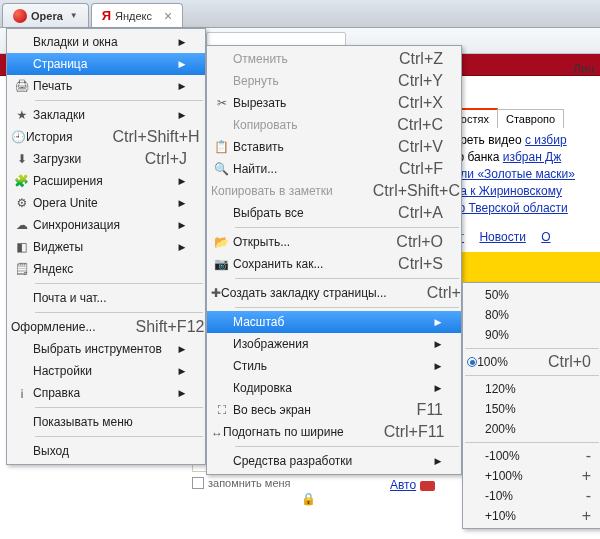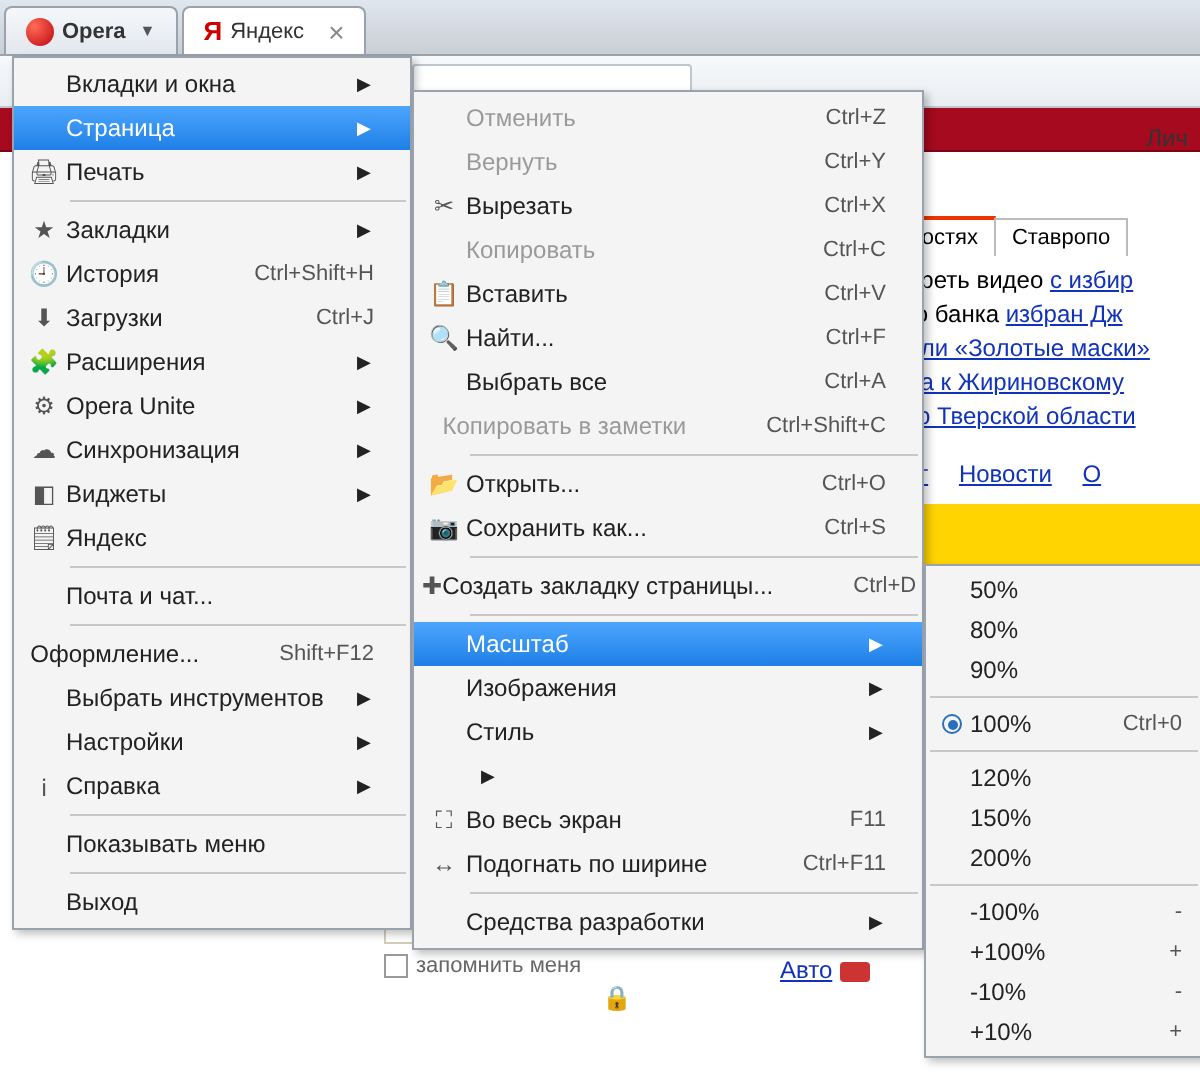--- a/index.html
+++ b/index.html
@@ -53,7 +53,7 @@
   .menu .ic{width:22px;display:flex;justify-content:center;align-items:center;font-size:12px;color:#555;}
   .menu .row.sel .ic{color:#fff;}
   .menu .lbl{flex:1 1 auto;}
-  .menu .sc{color:#555;margin-left:40px;font-size:11px;}
+  .menu .sc{color:#555;margin-left:40px;font-size:16px;}
   .menu .sub{width:10px;text-align:center;font-size:9px;margin-left:6px;}
   .menu .sep{height:1px;background:#c8c8c8;margin:3px 2px 3px 28px;padding:0;}
   .menu .sepfull{height:1px;background:#c8c8c8;margin:3px 2px;padding:0;}

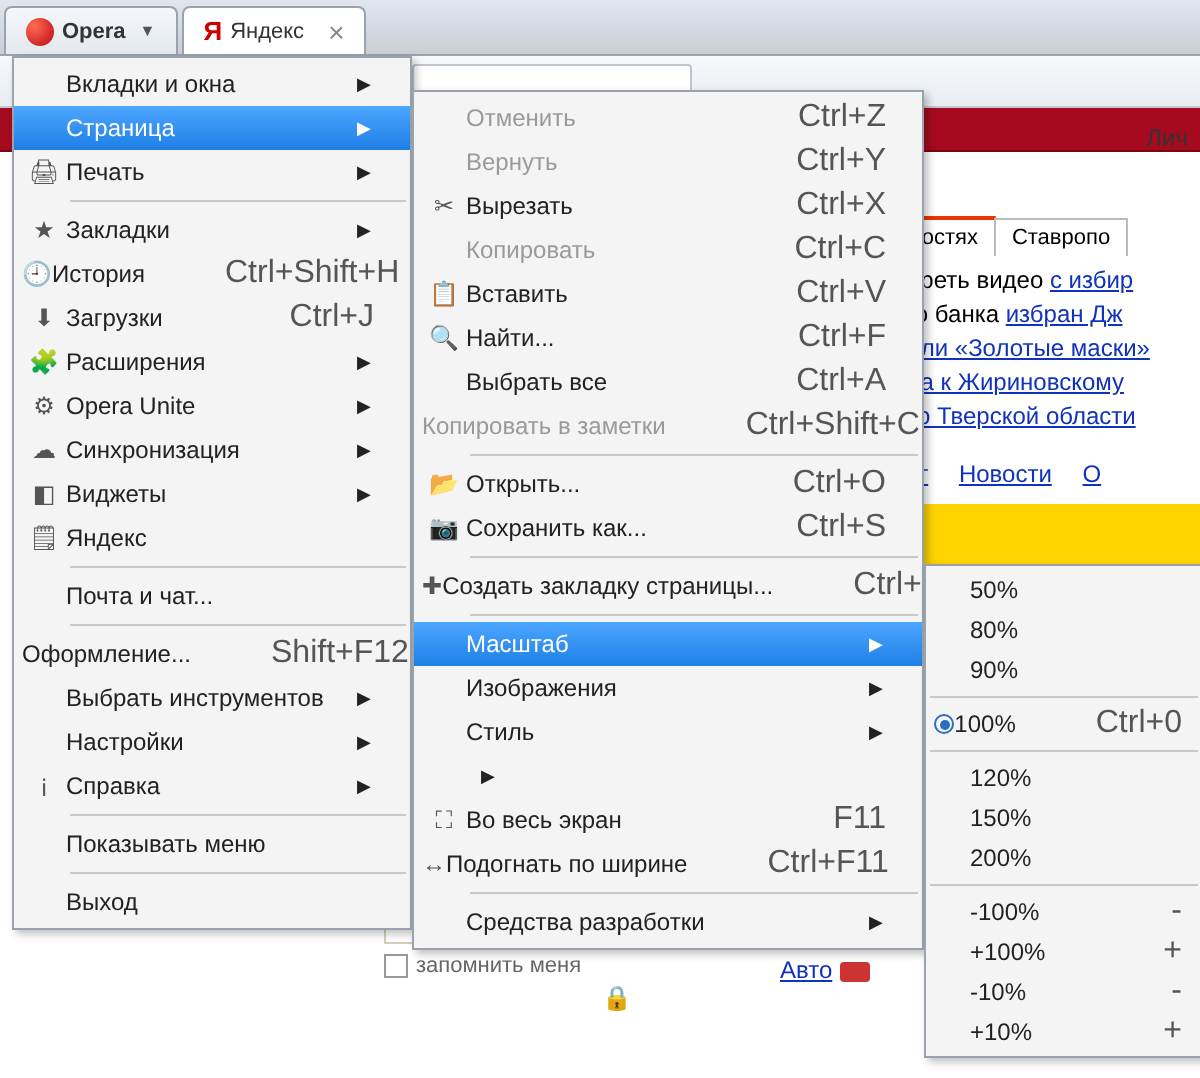--- a/index.html
+++ b/index.html
@@ -249,15 +249,15 @@
       <span class="lbl">Найти...</span>
       <span class="sc">Ctrl+F</span>
     </div>
+    <div class="row dis">
+      <span class="ic"></span>
+      <span class="lbl">Копировать в заметки</span>
+      <span class="sc">Ctrl+Shift+C</span>
+    </div>
     <div class="row">
       <span class="ic"></span>
       <span class="lbl">Выбрать все</span>
       <span class="sc">Ctrl+A</span>
-    </div>
-    <div class="row dis">
-      <span class="ic"></span>
-      <span class="lbl">Копировать в заметки</span>
-      <span class="sc">Ctrl+Shift+C</span>
     </div>
     <div class="sep"></div>
     <div class="row">

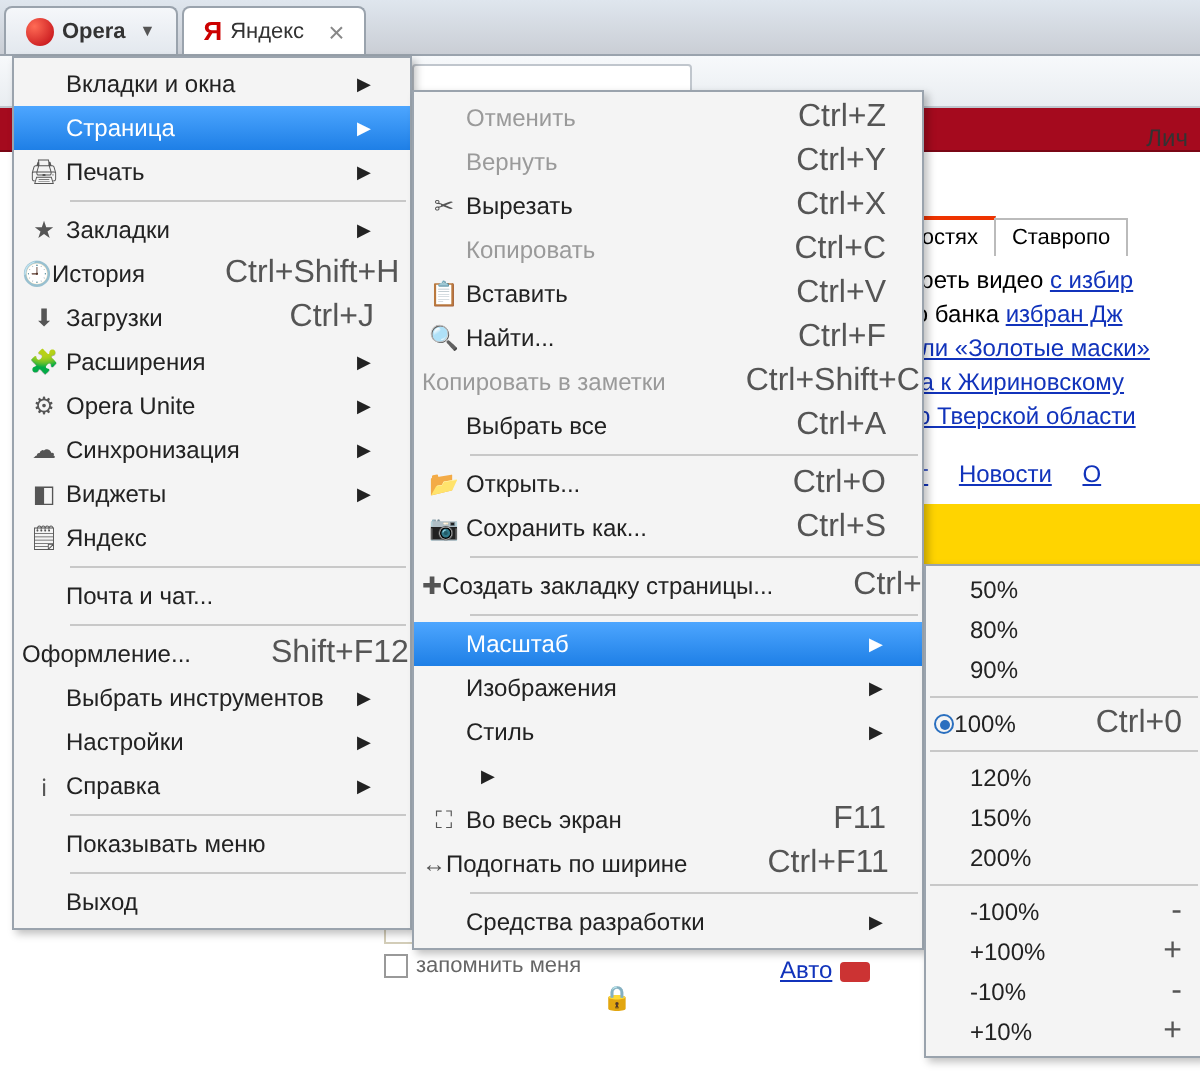--- a/index.html
+++ b/index.html
@@ -294,6 +294,7 @@
     </div>
     <div class="row">
       <span class="ic"></span>
+      <span class="lbl">Кодировка</span>
       <span class="sub">▶</span>
     </div>
     <div class="row">

